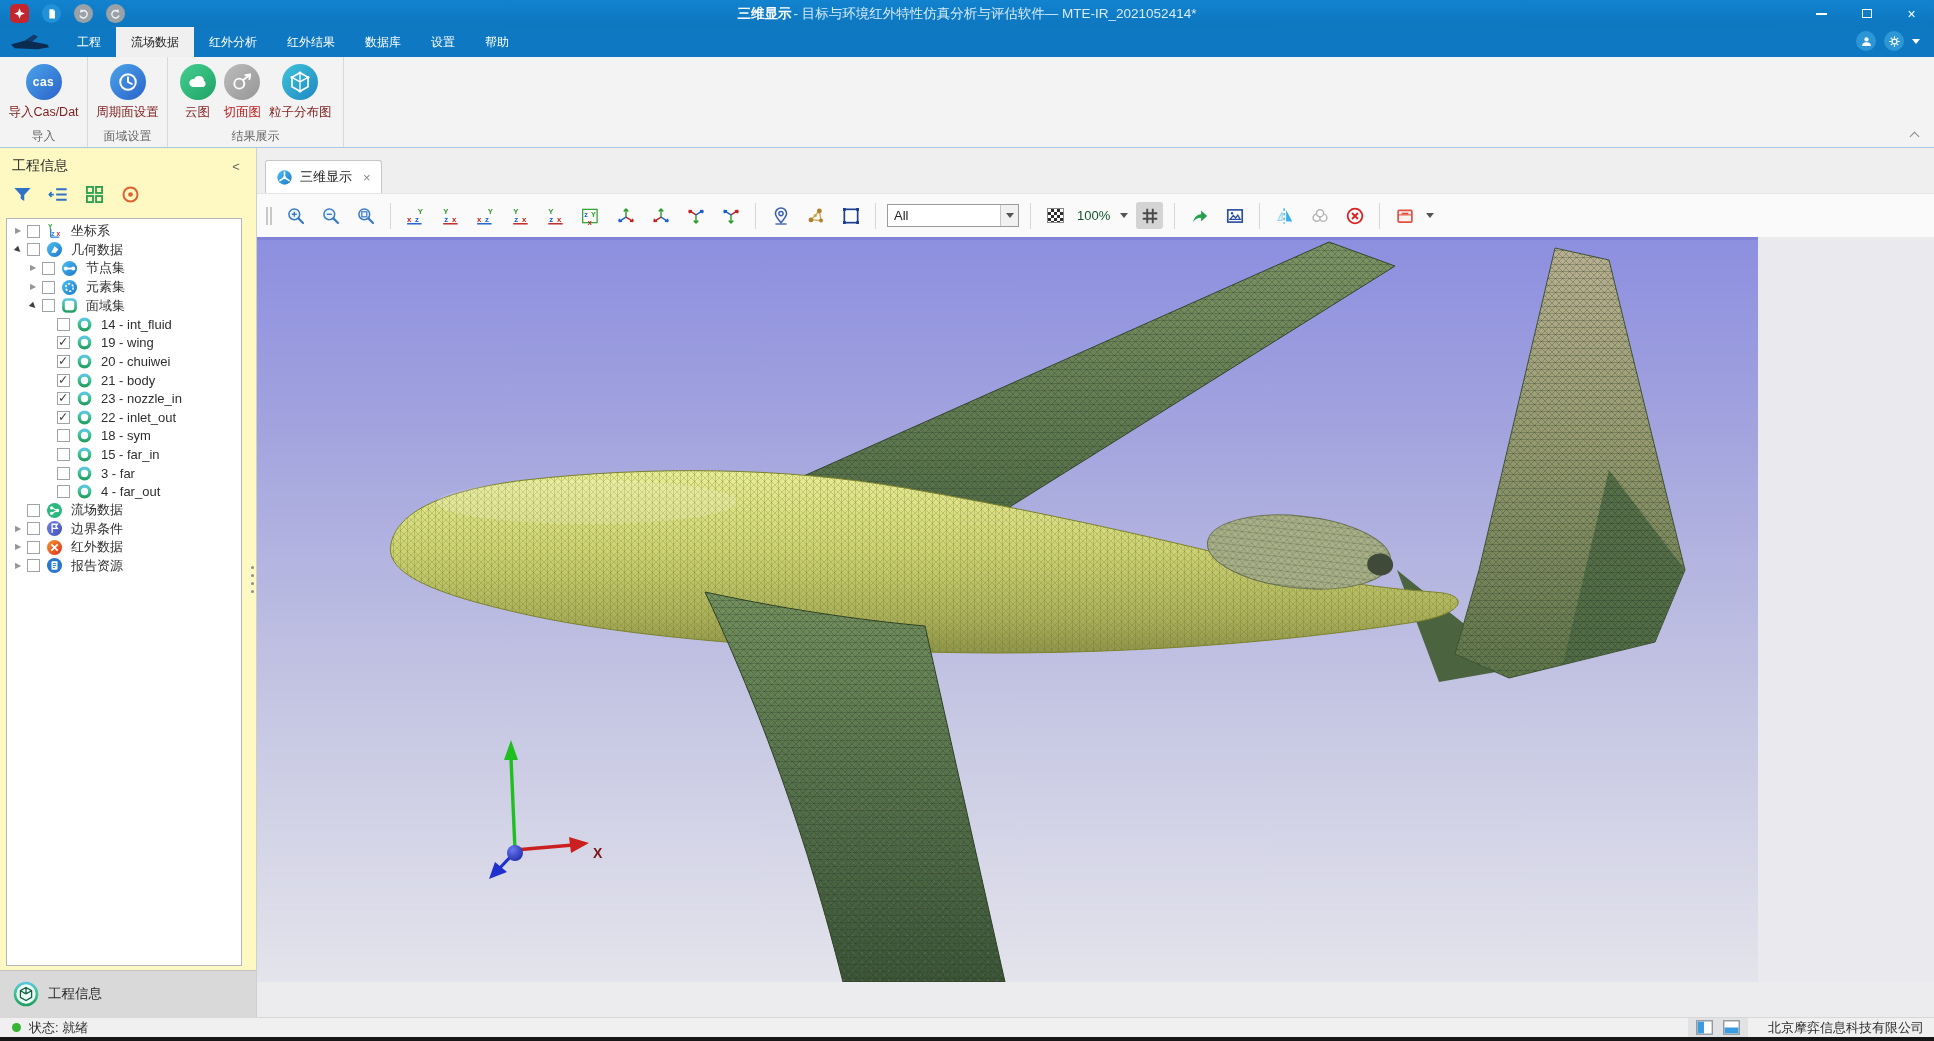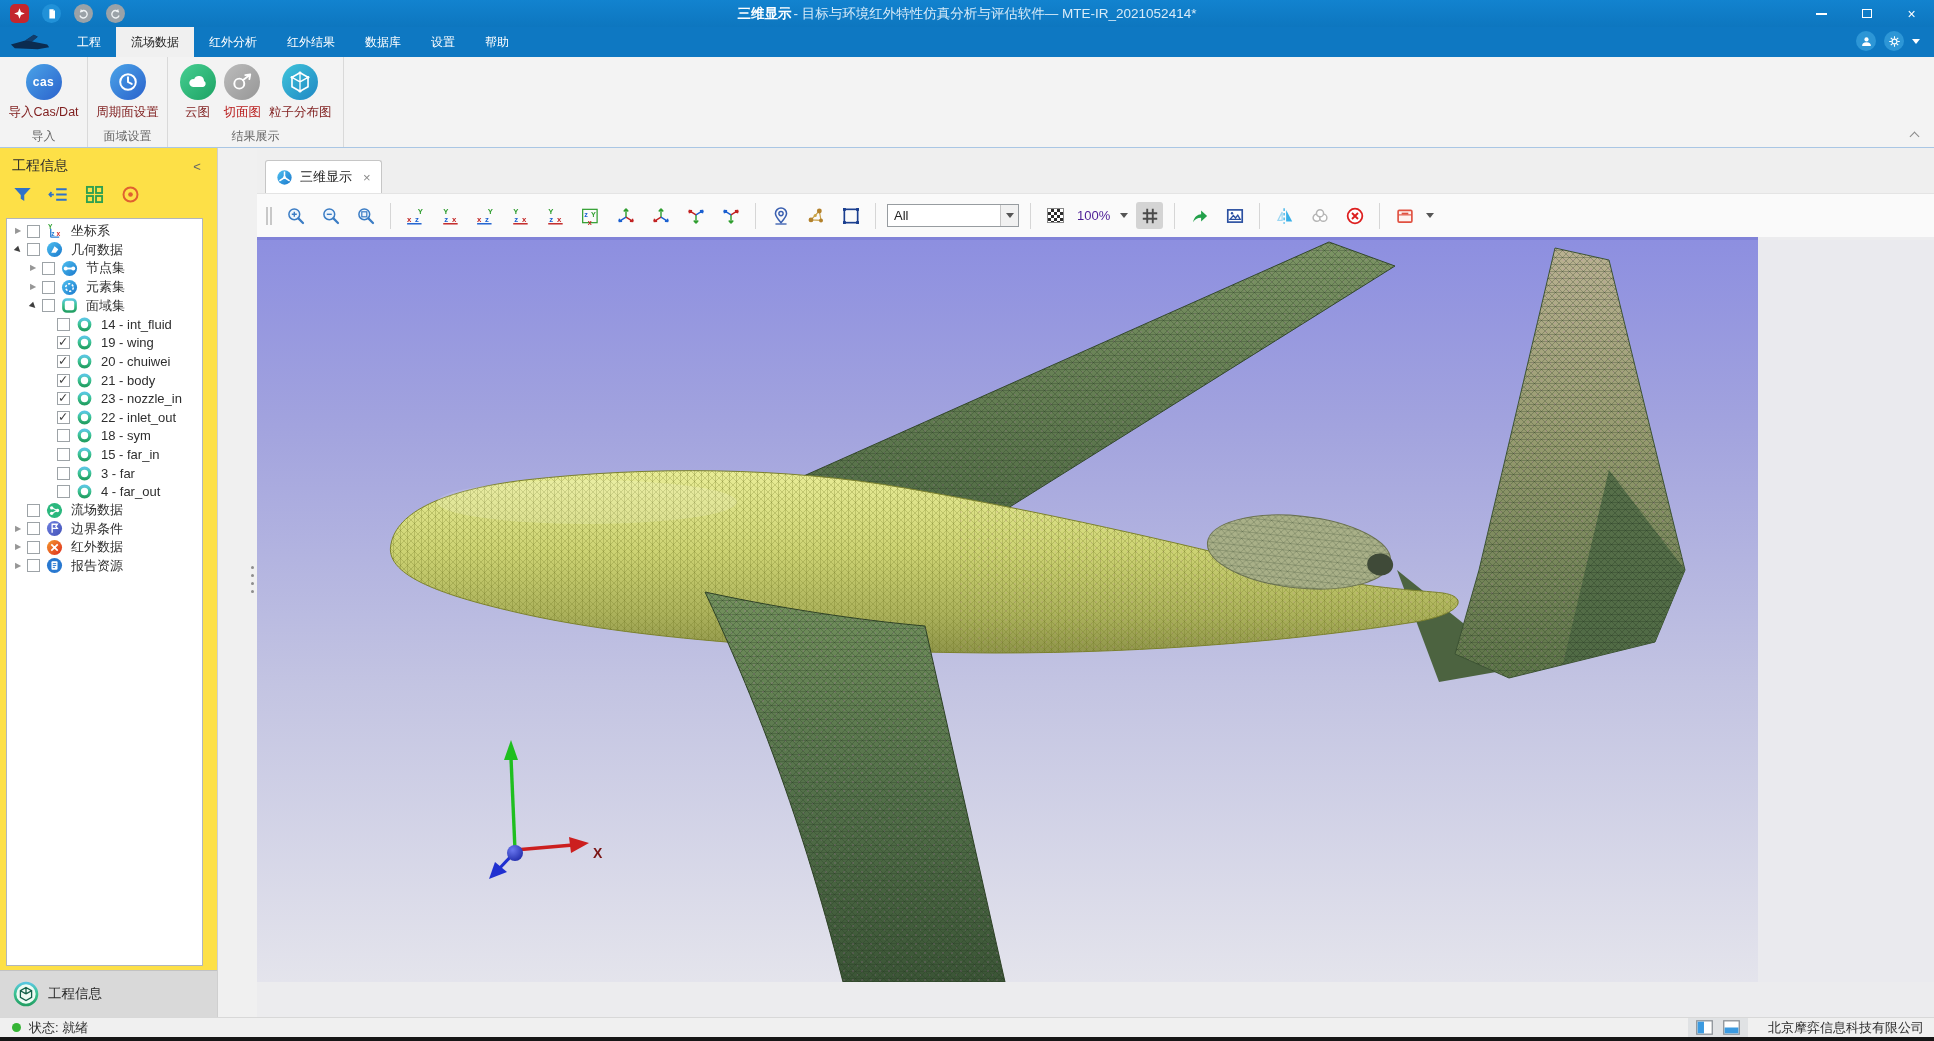--- a/index.html
+++ b/index.html
@@ -48,7 +48,7 @@
   #ribbon-collapse i{display:block;width:7px;height:7px;border-left:1.6px solid #8a8a8a;border-top:1.6px solid #8a8a8a;transform:rotate(45deg);margin:2px auto}
 
   
-  #leftpanel{position:absolute;left:0;top:148px;width:218px;height:869px;background:#fde047;border-right:1px solid #cfcfcf}
+  #leftpanel{position:absolute;left:0;top:148px;width:257px;height:869px;background:#fef9c3;border-right:1px solid #cfcfcf}
   .lp-head{display:flex;align-items:center;justify-content:space-between;padding:9px 12px 2px;font-size:14px;color:#2c2c2c}
   .lp-collapse{color:#666;font-size:13px;width:16px;text-align:center}
   .lp-tools{display:flex;gap:15px;padding:7px 12px 4px;align-items:center}

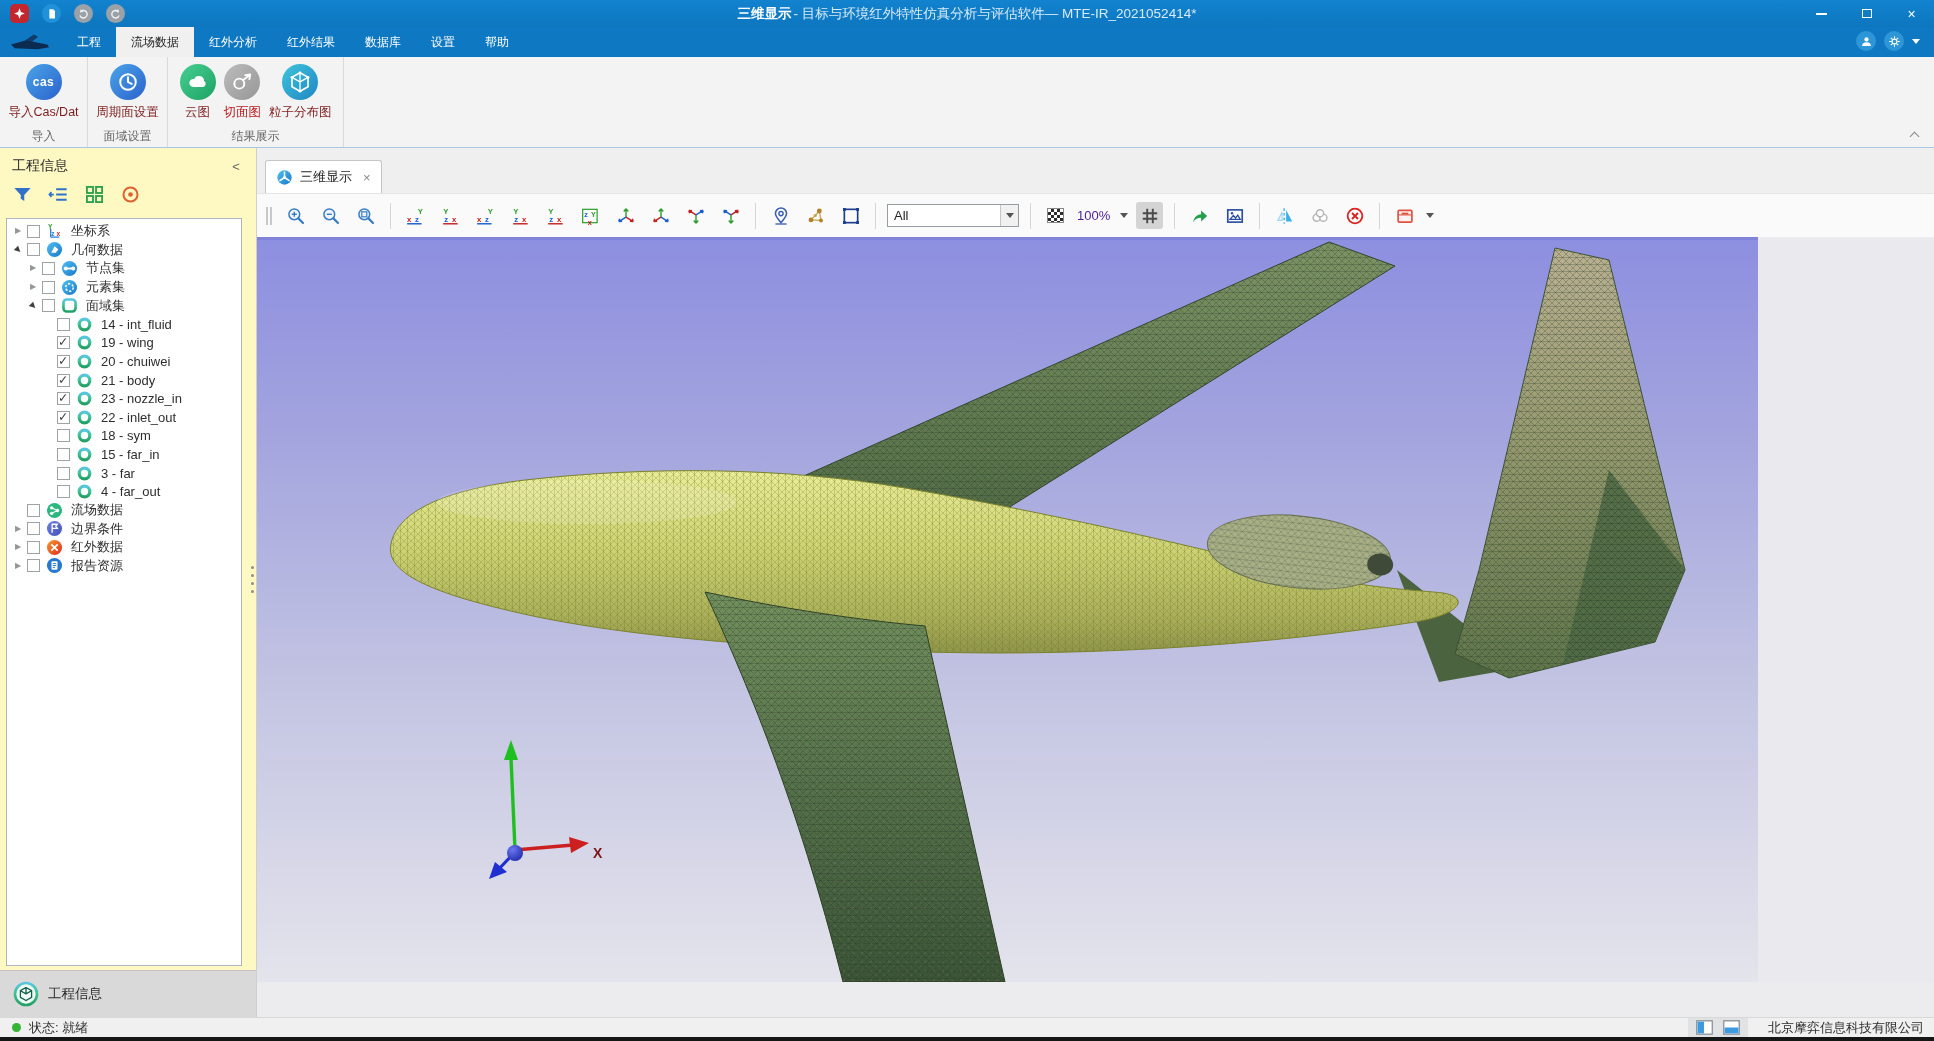--- a/index.html
+++ b/index.html
@@ -85,7 +85,7 @@
   .combo .dbtn{width:18px;height:100%;border-left:1px solid #c6c6c6;background:#f1f1f1;display:flex;align-items:center;justify-content:center}
   .caret-g{width:0;height:0;border-left:4px solid transparent;border-right:4px solid transparent;border-top:5px solid #555}
   .checker{width:17px;height:15px;border:1px solid #888;background-image:repeating-conic-gradient(#2c2c2c 0 25%,#fff 0 50%);background-size:6px 6px}
-  .zoomtxt{font-size:13px;color:#4c1d95;display:flex;align-items:center;gap:10px}
+  .zoomtxt{font-size:13px;color:#14532d;display:flex;align-items:center;gap:10px}
   .vline{height:3px;background:#8183d8;width:1501px}
   .vrow{display:flex;height:742px}
   .viewport{width:1501px;height:742px;position:relative;overflow:hidden}

